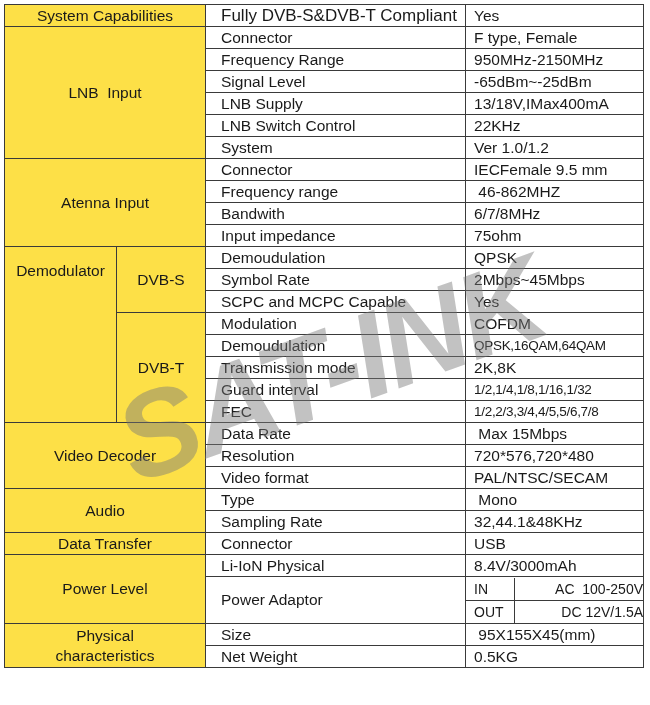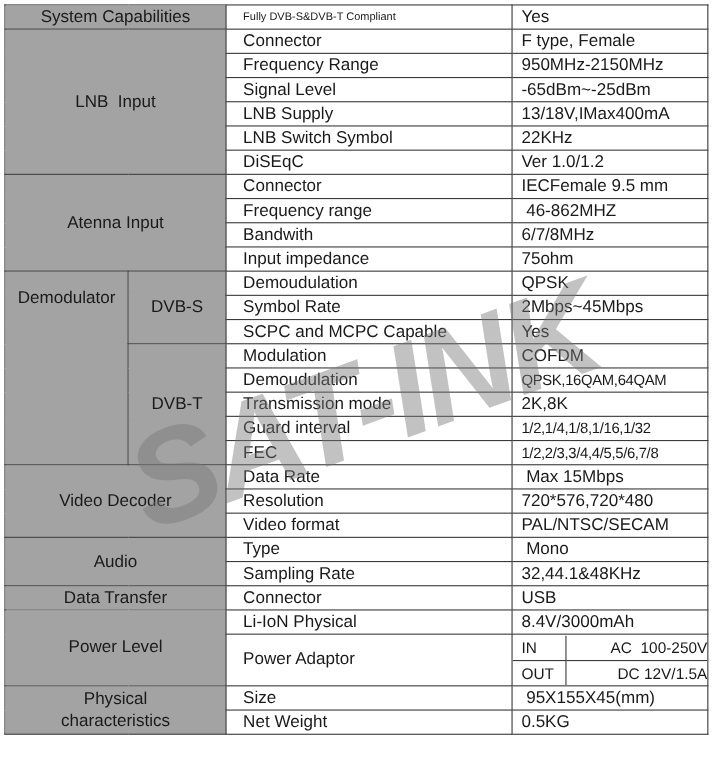--- a/index.html
+++ b/index.html
@@ -9,7 +9,7 @@
                border-collapse: collapse; table-layout: fixed; }
   table.spec td { border: 1.5px solid #3a3a3a; padding: 0 0 0 15px; font-size: 15.5px;
                   line-height: 20px; height: 21px; white-space: nowrap; overflow: hidden; }
-  table.spec td.cat { background: #a3a3a3; text-align: center; padding: 0; }
+  table.spec td.cat { background: #fde047; text-align: center; padding: 0; }
   table.spec td.small { font-size: 13.5px; letter-spacing: -0.3px; }
   table.spec td.val { padding-left: 8px; }
   table.spec td.inner { padding: 0; }

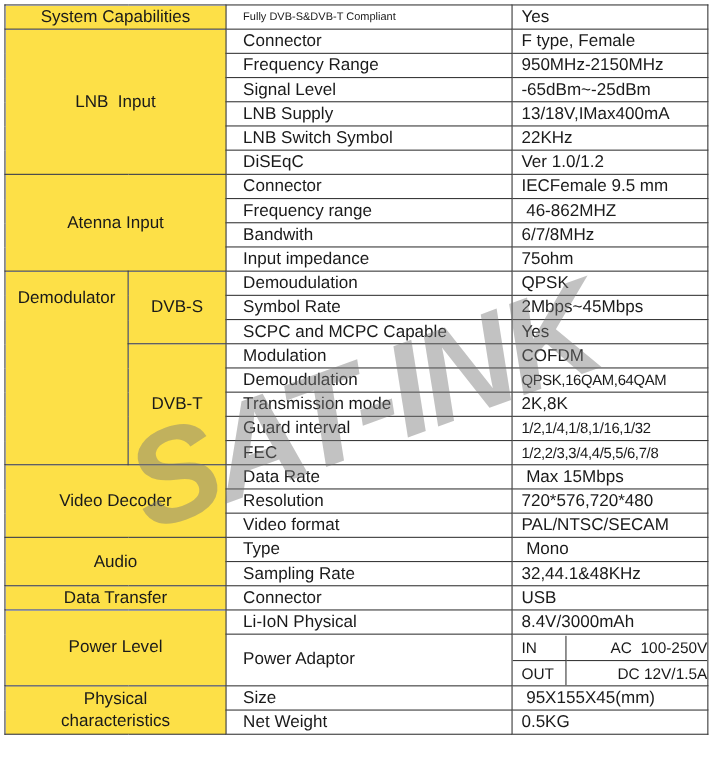--- a/index.html
+++ b/index.html
@@ -37,7 +37,7 @@
 
     <tr>
       <td class="cat" colspan="2">System Capabilities</td>
-      <td style="font-size:10px">Fully DVB-S&amp;DVB-T Compliant</td>
+      <td style="font-size:17px">Fully DVB-S&amp;DVB-T Compliant</td>
       <td class="val">Yes</td>
     </tr>
 

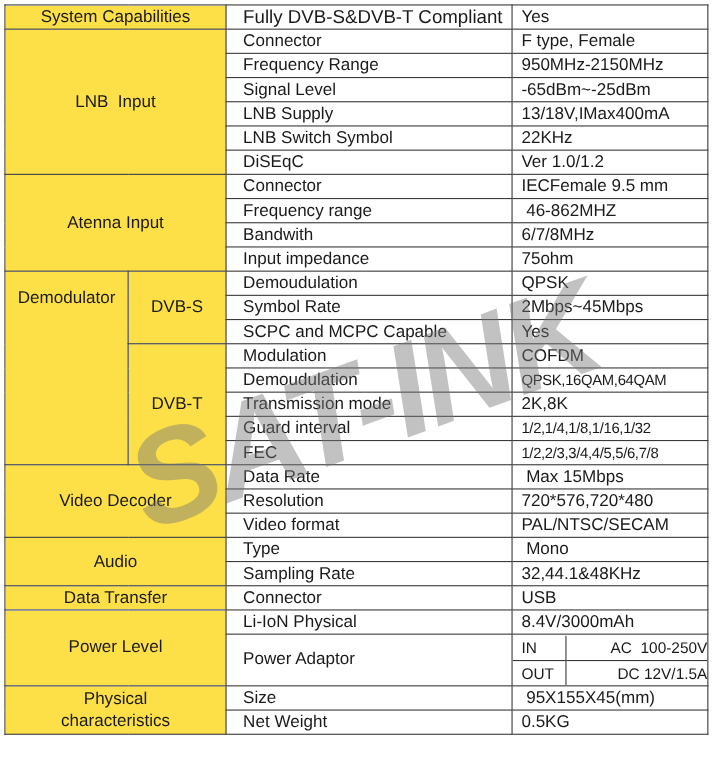--- a/index.html
+++ b/index.html
@@ -59,7 +59,7 @@
       <td class="val">13/18V,IMax400mA</td>
     </tr>
     <tr>
-      <td>LNB Switch Symbol</td>
+      <td>LNB Switch Control</td>
       <td class="val">22KHz</td>
     </tr>
     <tr>

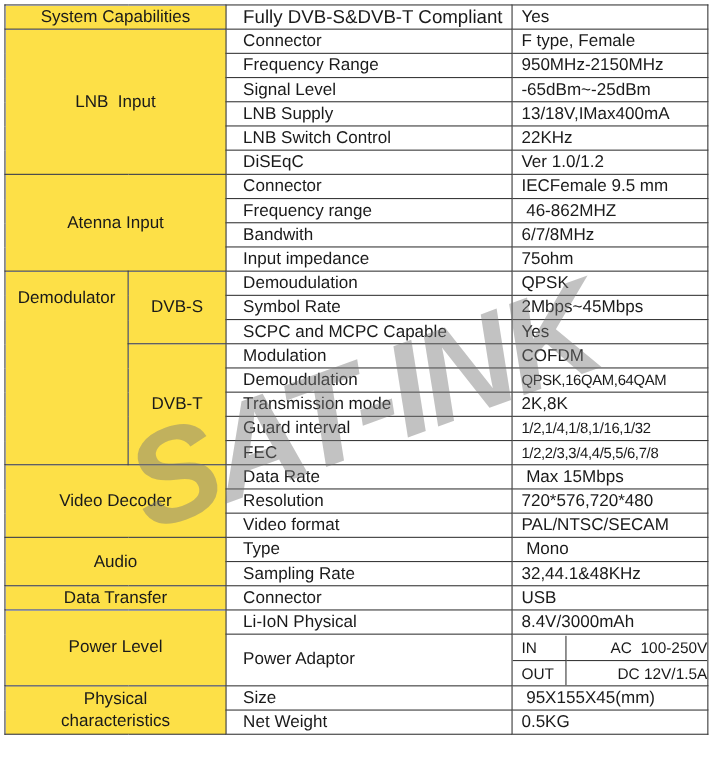--- a/index.html
+++ b/index.html
@@ -63,7 +63,7 @@
       <td class="val">22KHz</td>
     </tr>
     <tr>
-      <td>DiSEqC</td>
+      <td>System</td>
       <td class="val">Ver 1.0/1.2</td>
     </tr>
 

